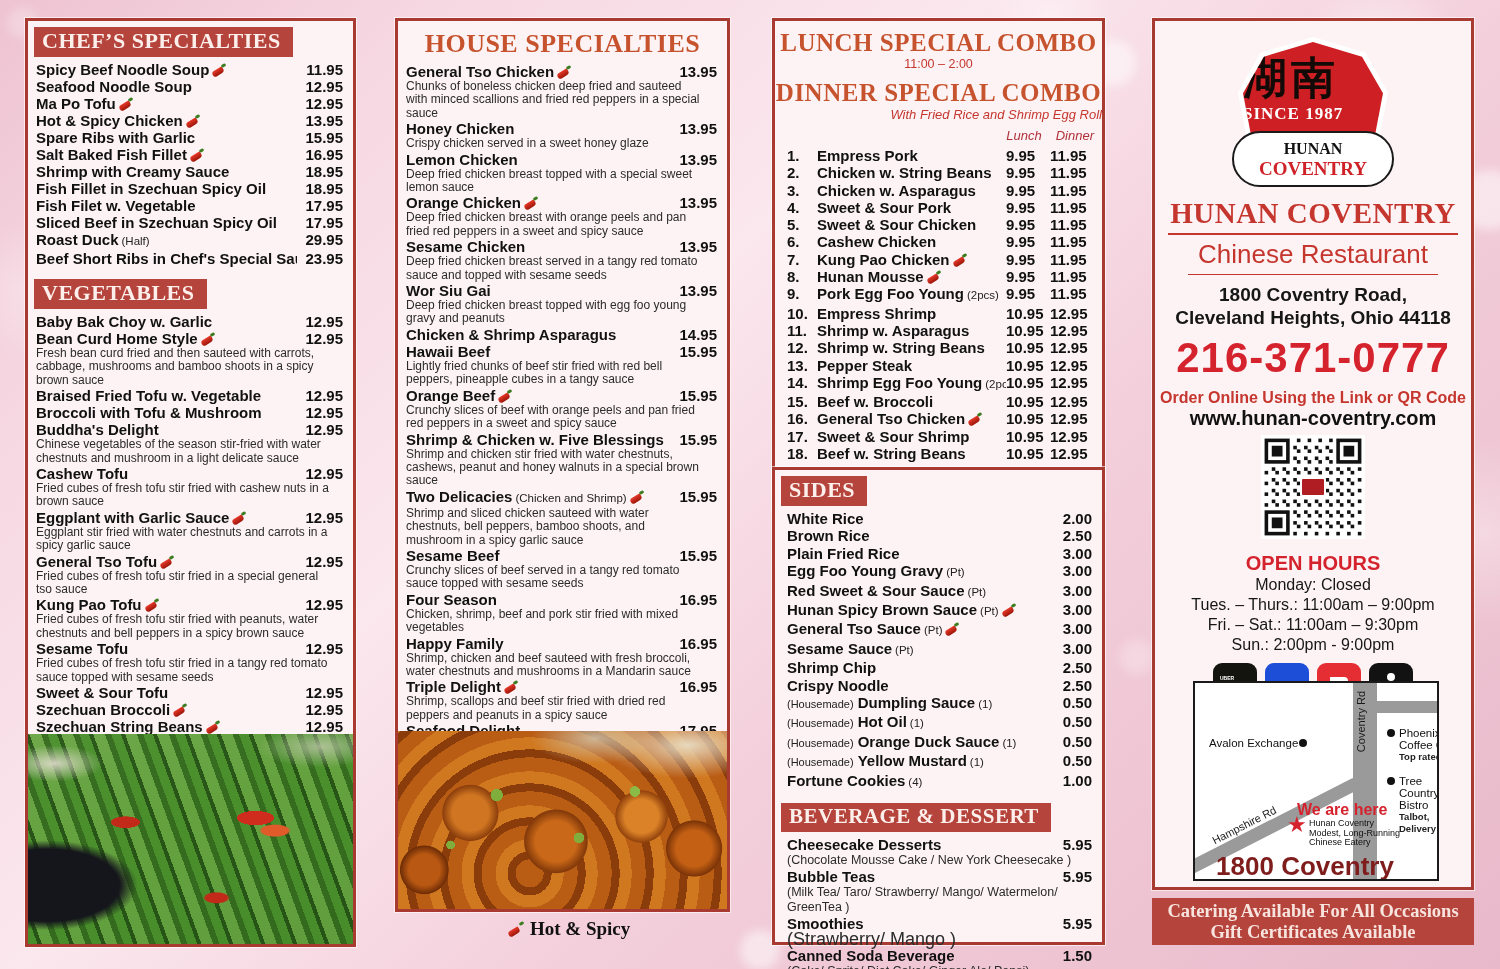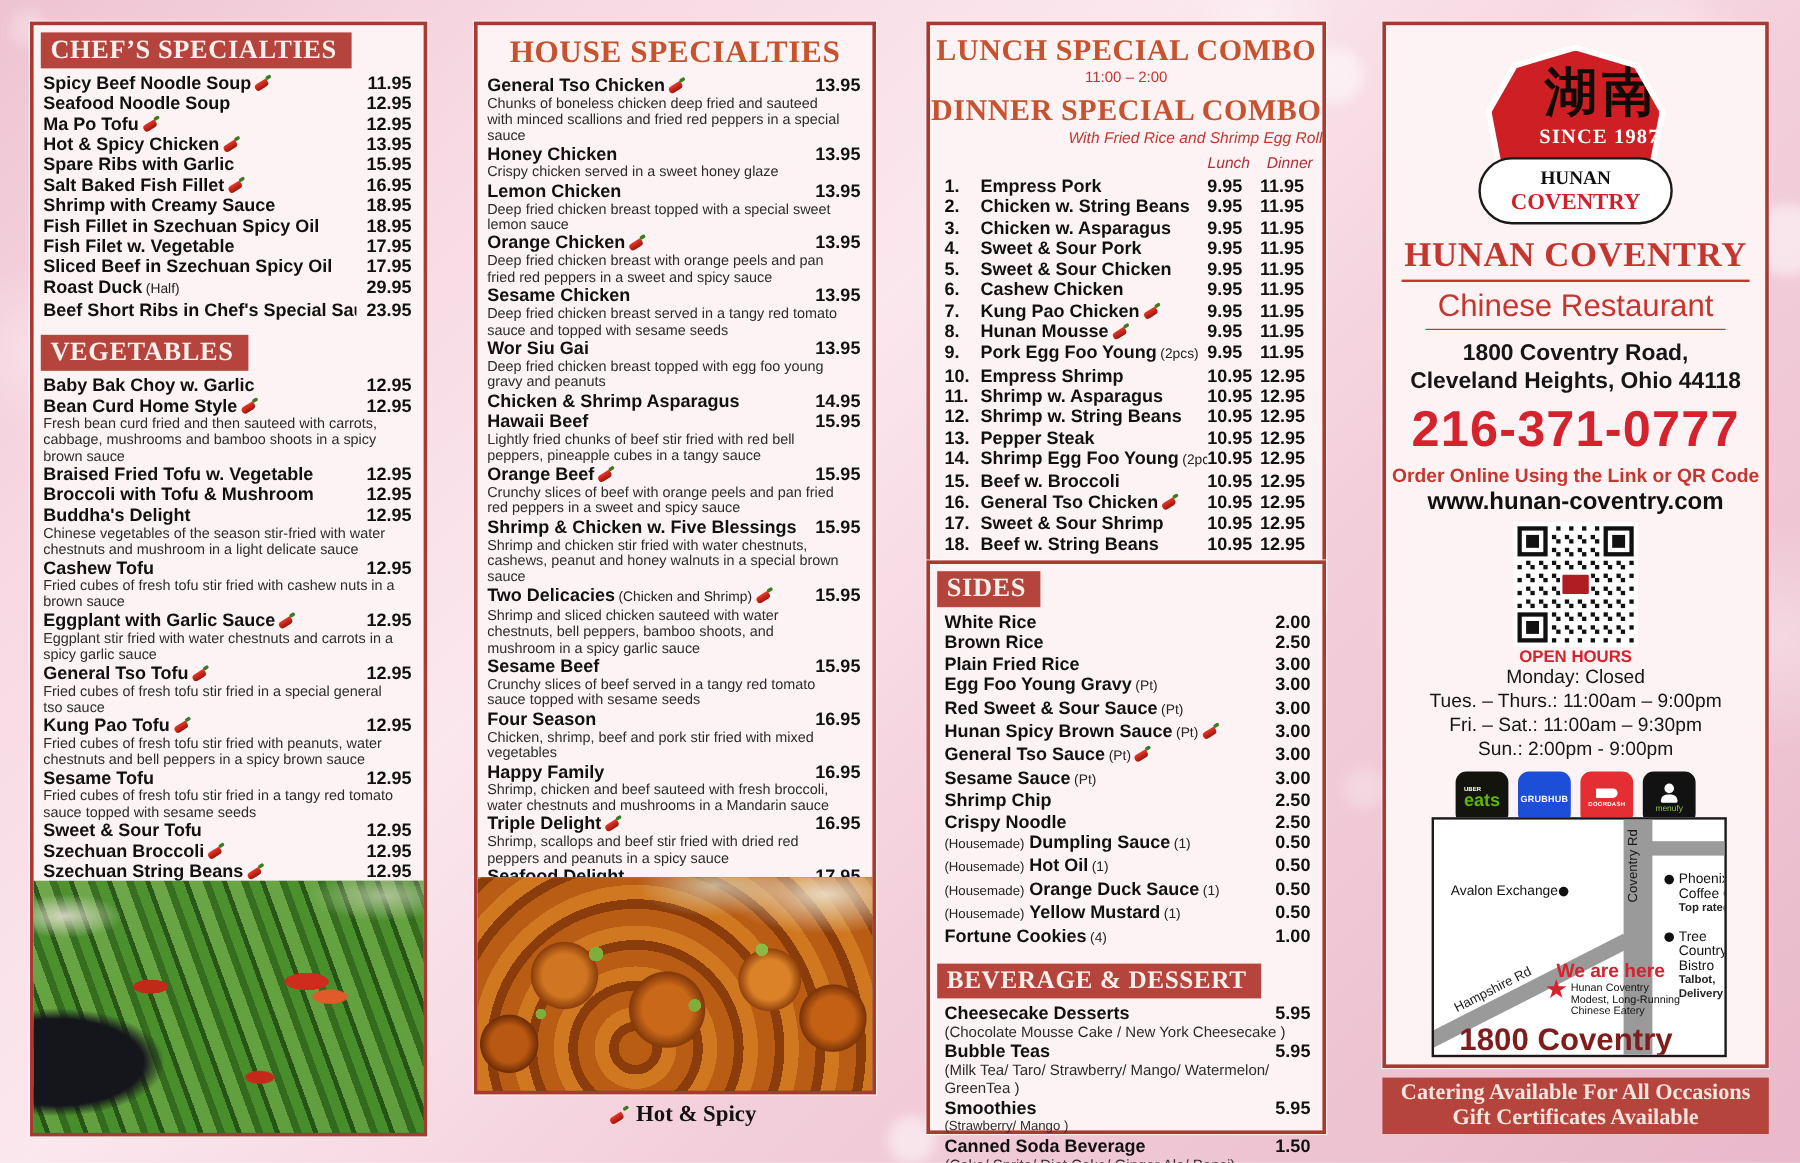--- a/index.html
+++ b/index.html
@@ -84,7 +84,7 @@
     clip-path:polygon(50% 0%,85% 12%,100% 42%,94% 78%,50% 100%,6% 78%,0% 42%,15% 12%)}
   .shield .inner{position:absolute;left:5px;top:5px;width:140px;height:122px;background:#ce1f25;
     clip-path:polygon(50% 0%,85% 12%,100% 42%,94% 78%,50% 100%,6% 78%,0% 42%,15% 12%);
-    display:flex;flex-direction:column;align-items:flex-end}
+    display:flex;flex-direction:column;align-items:flex-start}
   .cn{font-size:44px;line-height:52px;font-weight:bold;color:#120a06;margin-top:10px;letter-spacing:4px}
   .since{font-family:"Liberation Serif",serif;font-weight:bold;color:#fff;font-size:17px;letter-spacing:1px}
   .pill{position:absolute;left:50%;transform:translateX(-50%);bottom:0;width:162px;height:56px;

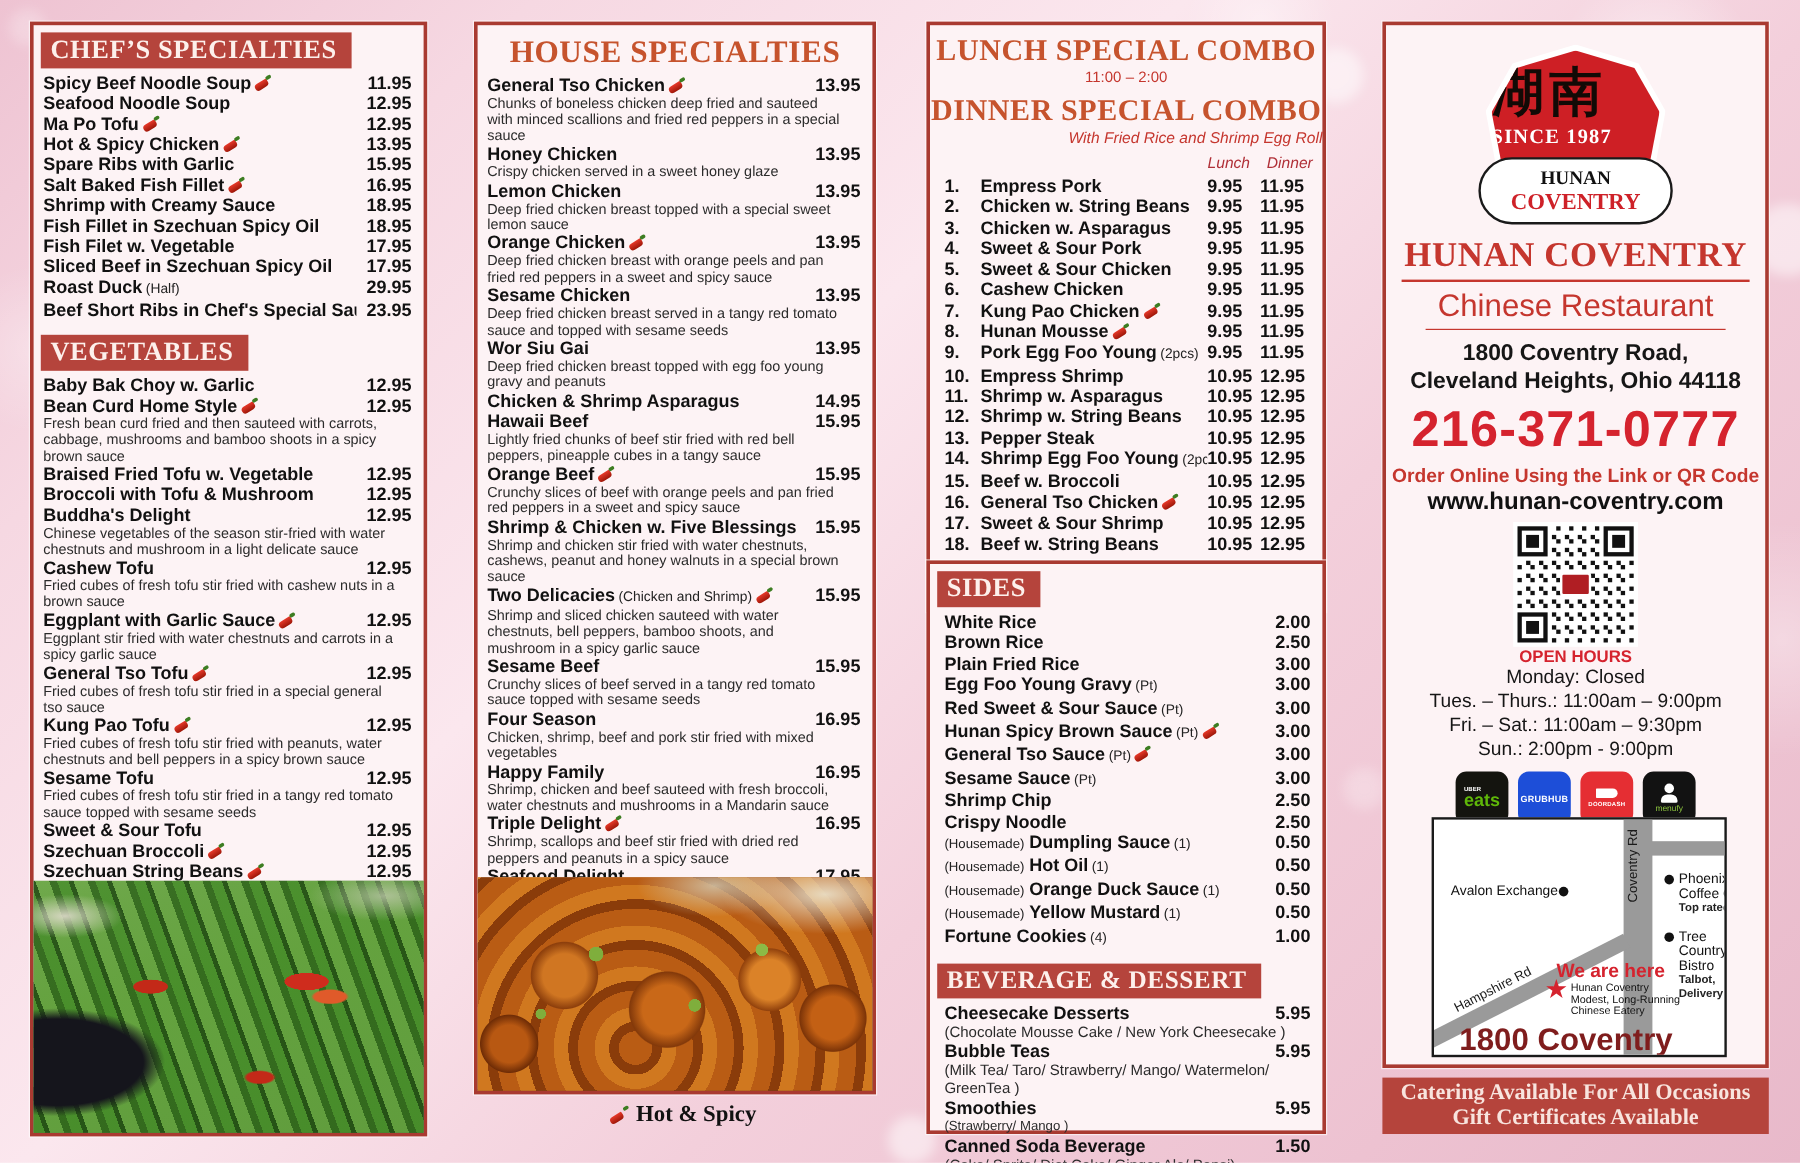--- a/index.html
+++ b/index.html
@@ -103,7 +103,7 @@
   .qrwrap{position:relative;width:104px;height:104px;margin:6px auto 0;background:#fff}
   .qrlogo{position:absolute;left:50%;top:50%;transform:translate(-50%,-50%);width:26px;height:20px;
     background:#b01e23;border:2px solid #fff;border-radius:3px}
-  .hours-title{color:#d5232e;font-weight:bold;font-size:14px;margin-top:0}
+  .hours-title{color:#d5232e;font-weight:bold;font-size:20px;margin-top:13px}
   .hours{font-size:16px;line-height:20px;color:#161616}
   .apps{display:flex;justify-content:center;gap:8px;margin-top:8px}
   .badge{width:44px;height:44px;border-radius:9px;display:flex;flex-direction:column;

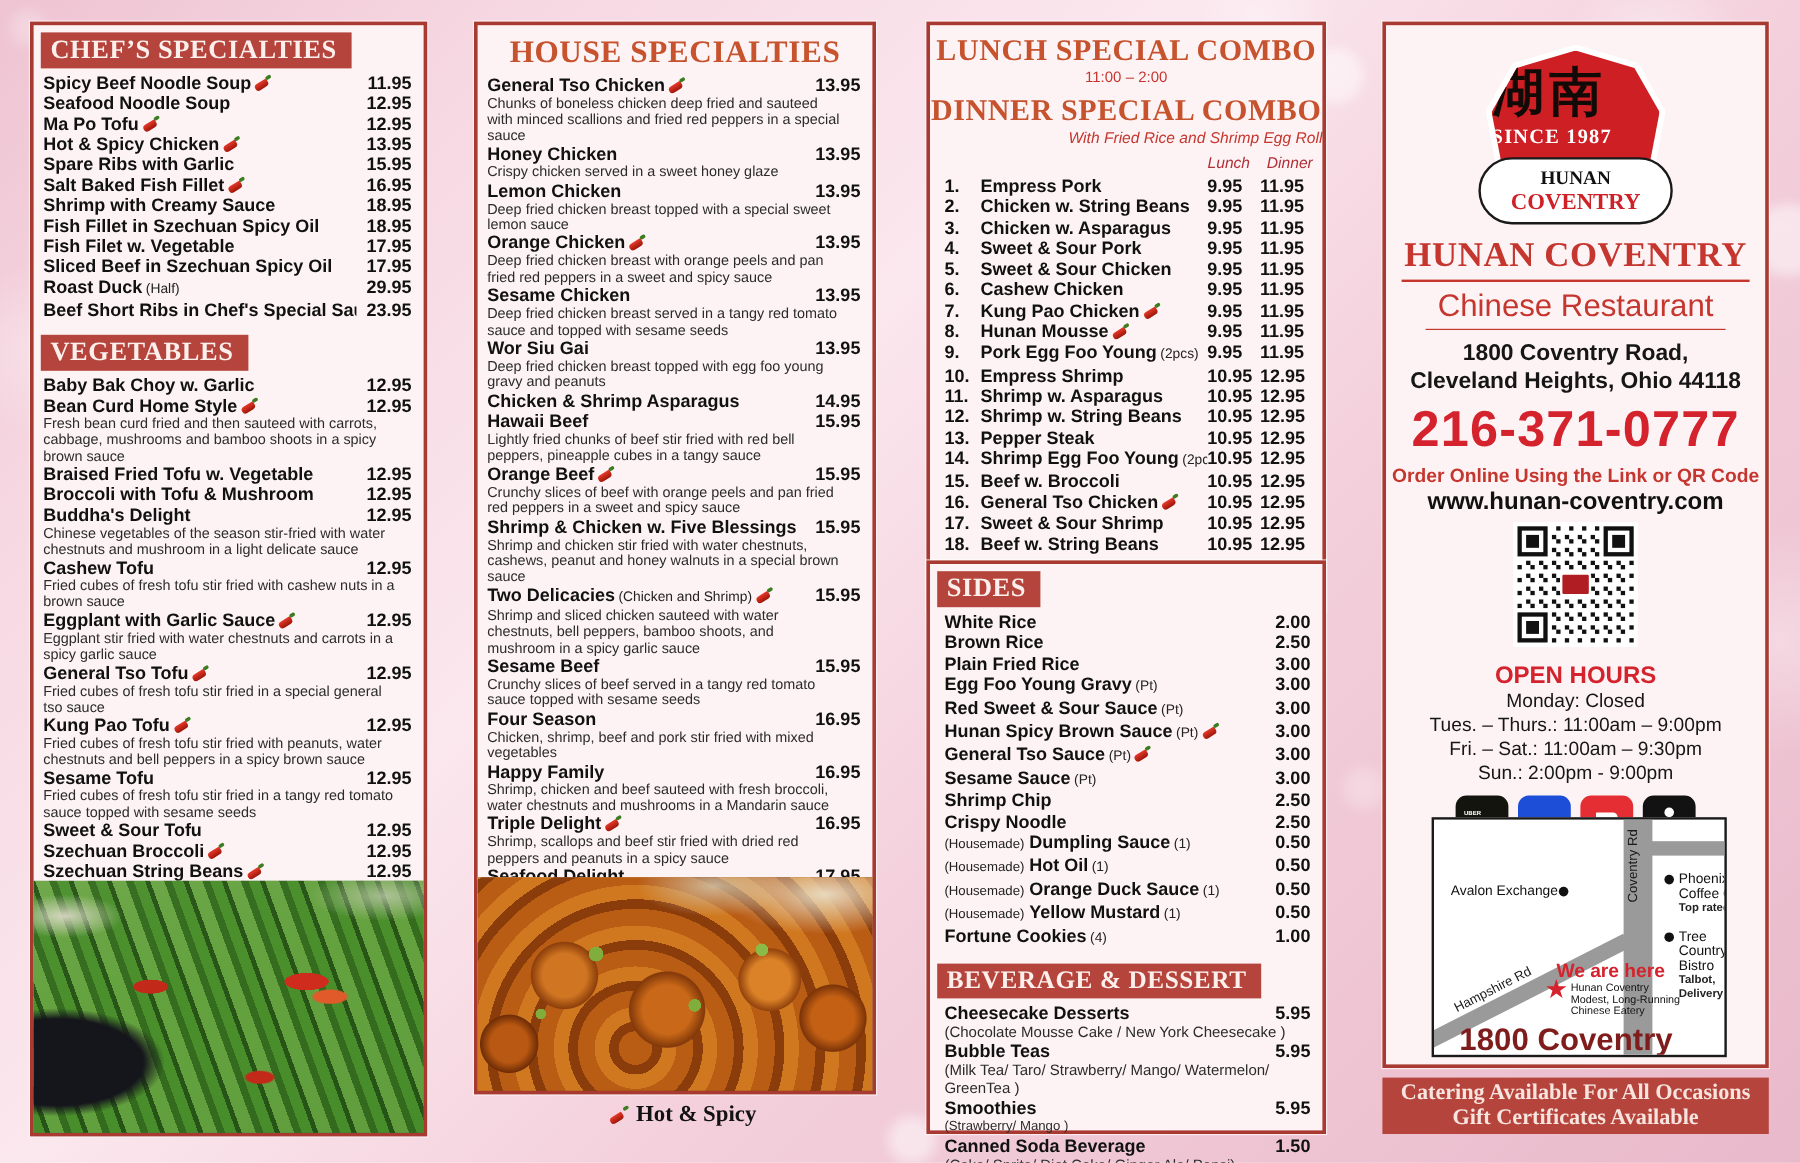--- a/index.html
+++ b/index.html
@@ -661,7 +661,7 @@
         <span class="nm"><span>Smoothies</span></span>
         <span class="pr">5.95</span>
       </div>
-      <div class="desc" style="font-size:11px;line-height:15px">(Strawberry/ Mango )</div>
+      <div class="desc" style="font-size:18px;line-height:15px">(Strawberry/ Mango )</div>
 
       <div class="row">
         <span class="nm"><span>Canned Soda Beverage</span></span>

